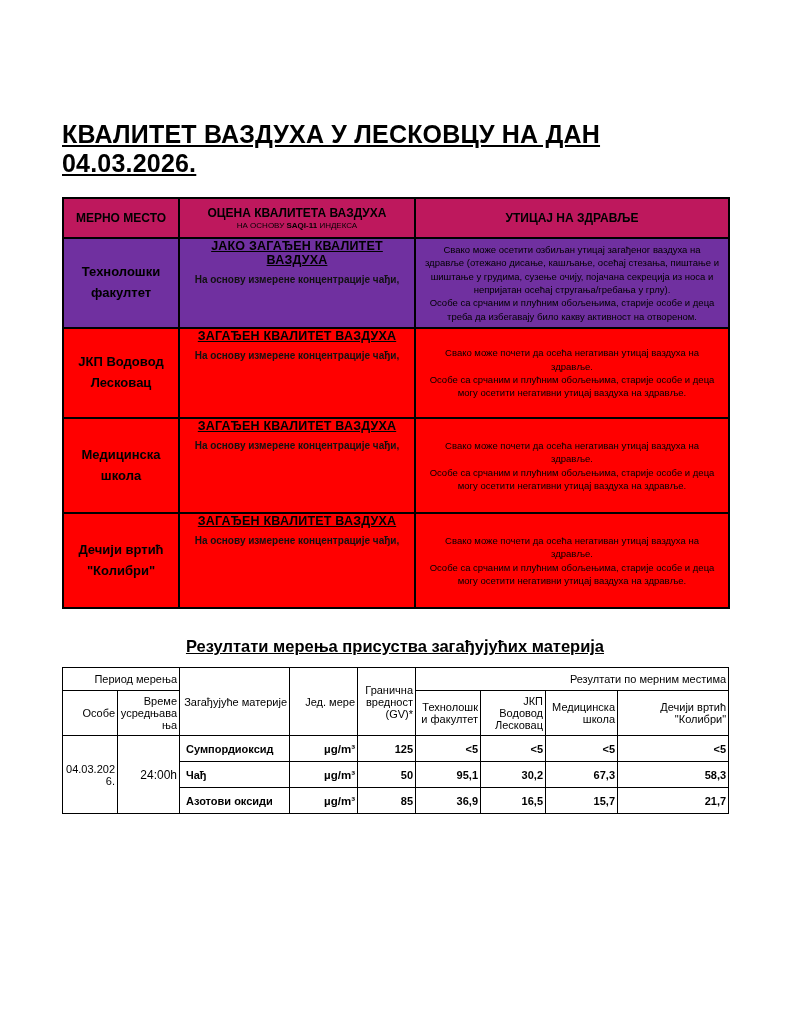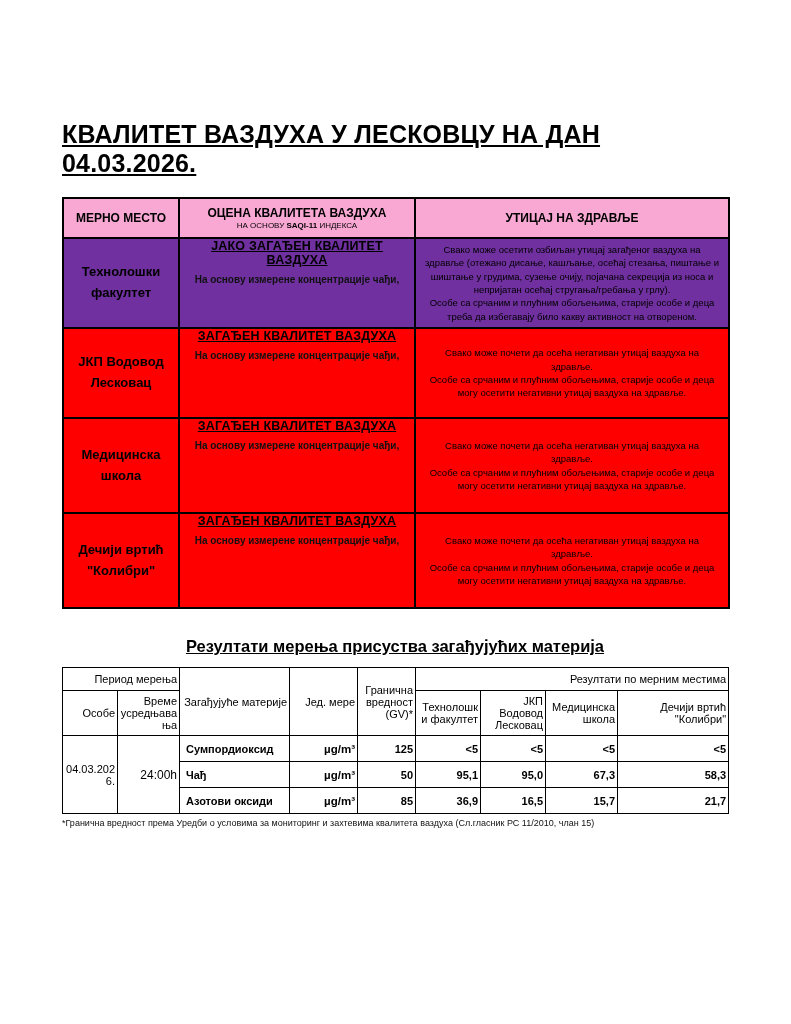--- a/index.html
+++ b/index.html
@@ -30,7 +30,7 @@
   table { border-collapse:collapse; table-layout:fixed; }
   .t1 { width:666px; margin-top:19px; }
   .t1 th, .t1 td { border:2px solid #000; vertical-align:middle; text-align:center; }
-  .t1 .hdr-row { height:40px; background:#f9a8d4; }
+  .t1 .hdr-row { height:40px; background:#be185d; }
   .t1 .hdr-main { font-size:12px; font-weight:bold; }
   .t1 .hdr-sub { font-size:8px; font-weight:normal; margin-top:1px; }
   .t1 .hdr-sub .saqi { font-weight:bold; }

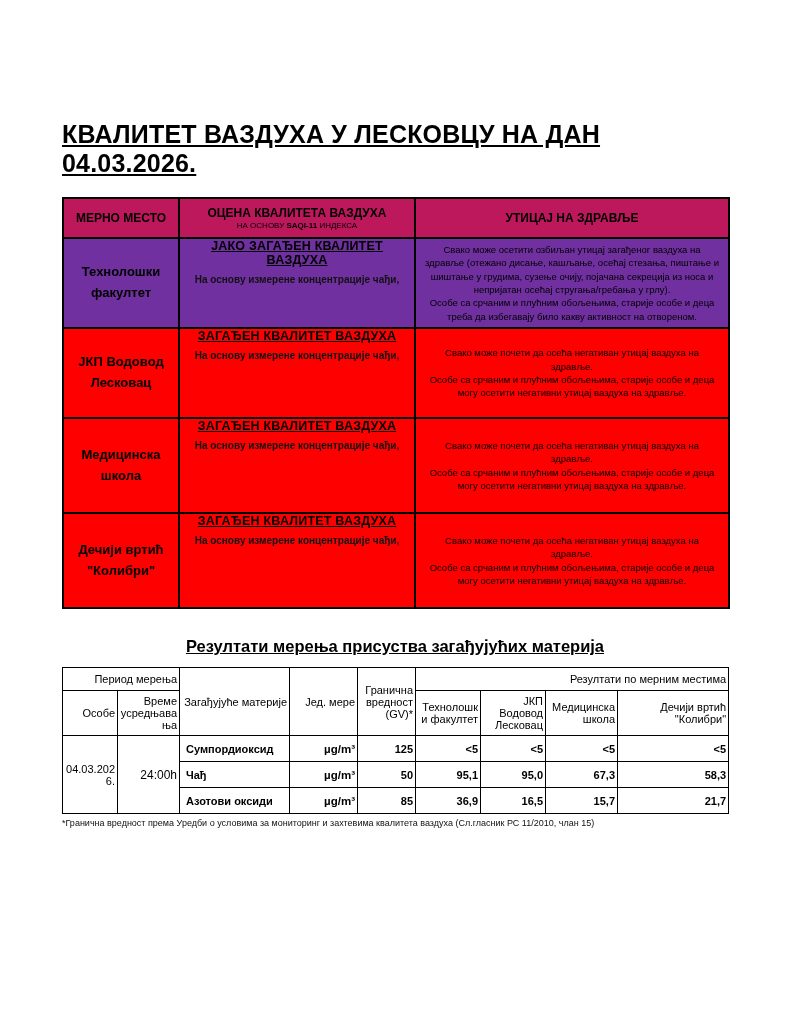--- a/index.html
+++ b/index.html
@@ -185,7 +185,7 @@
       <td class="unit">µg/m³</td>
       <td class="val">50</td>
       <td class="val">95,1</td>
-      <td class="val">95,0</td>
+      <td class="val">30,2</td>
       <td class="val">67,3</td>
       <td class="val">58,3</td>
     </tr>

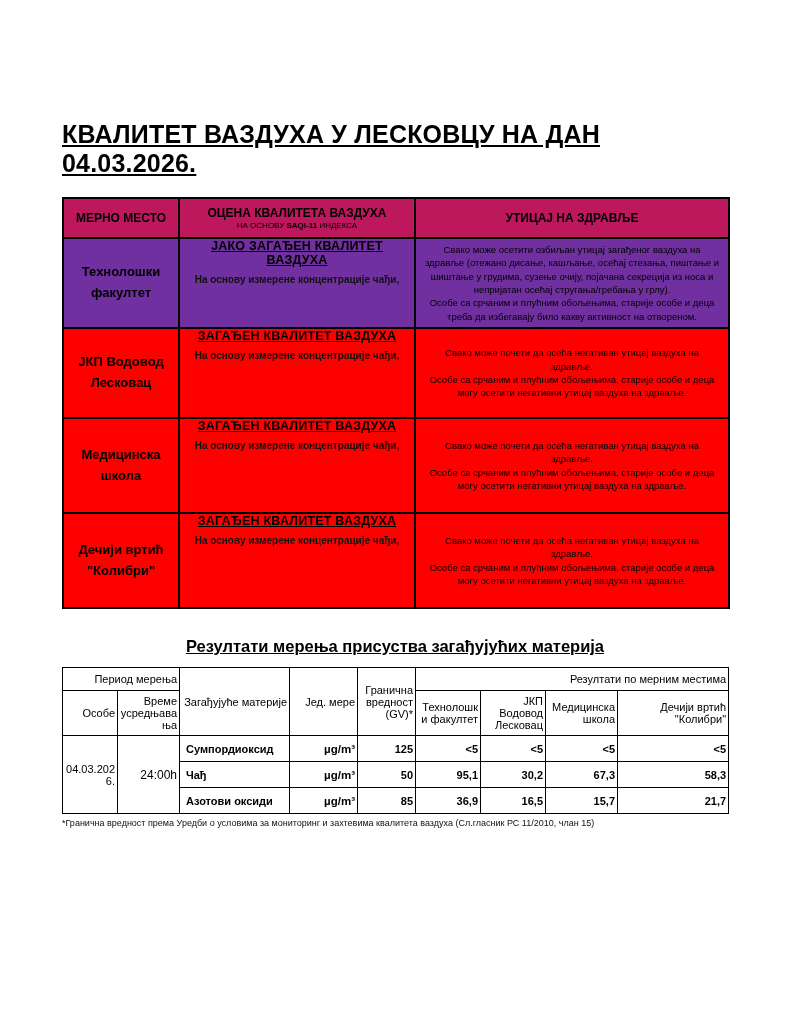--- a/index.html
+++ b/index.html
@@ -201,7 +201,6 @@
   </tbody>
     </table>
 
-  <div class="footnote">*Гранична вредност према Уредби о условима за мониторинг и захтевима квалитета ваздуха (Сл.гласник РС 11/2010, члан 15)</div>
 
 </div>
 

